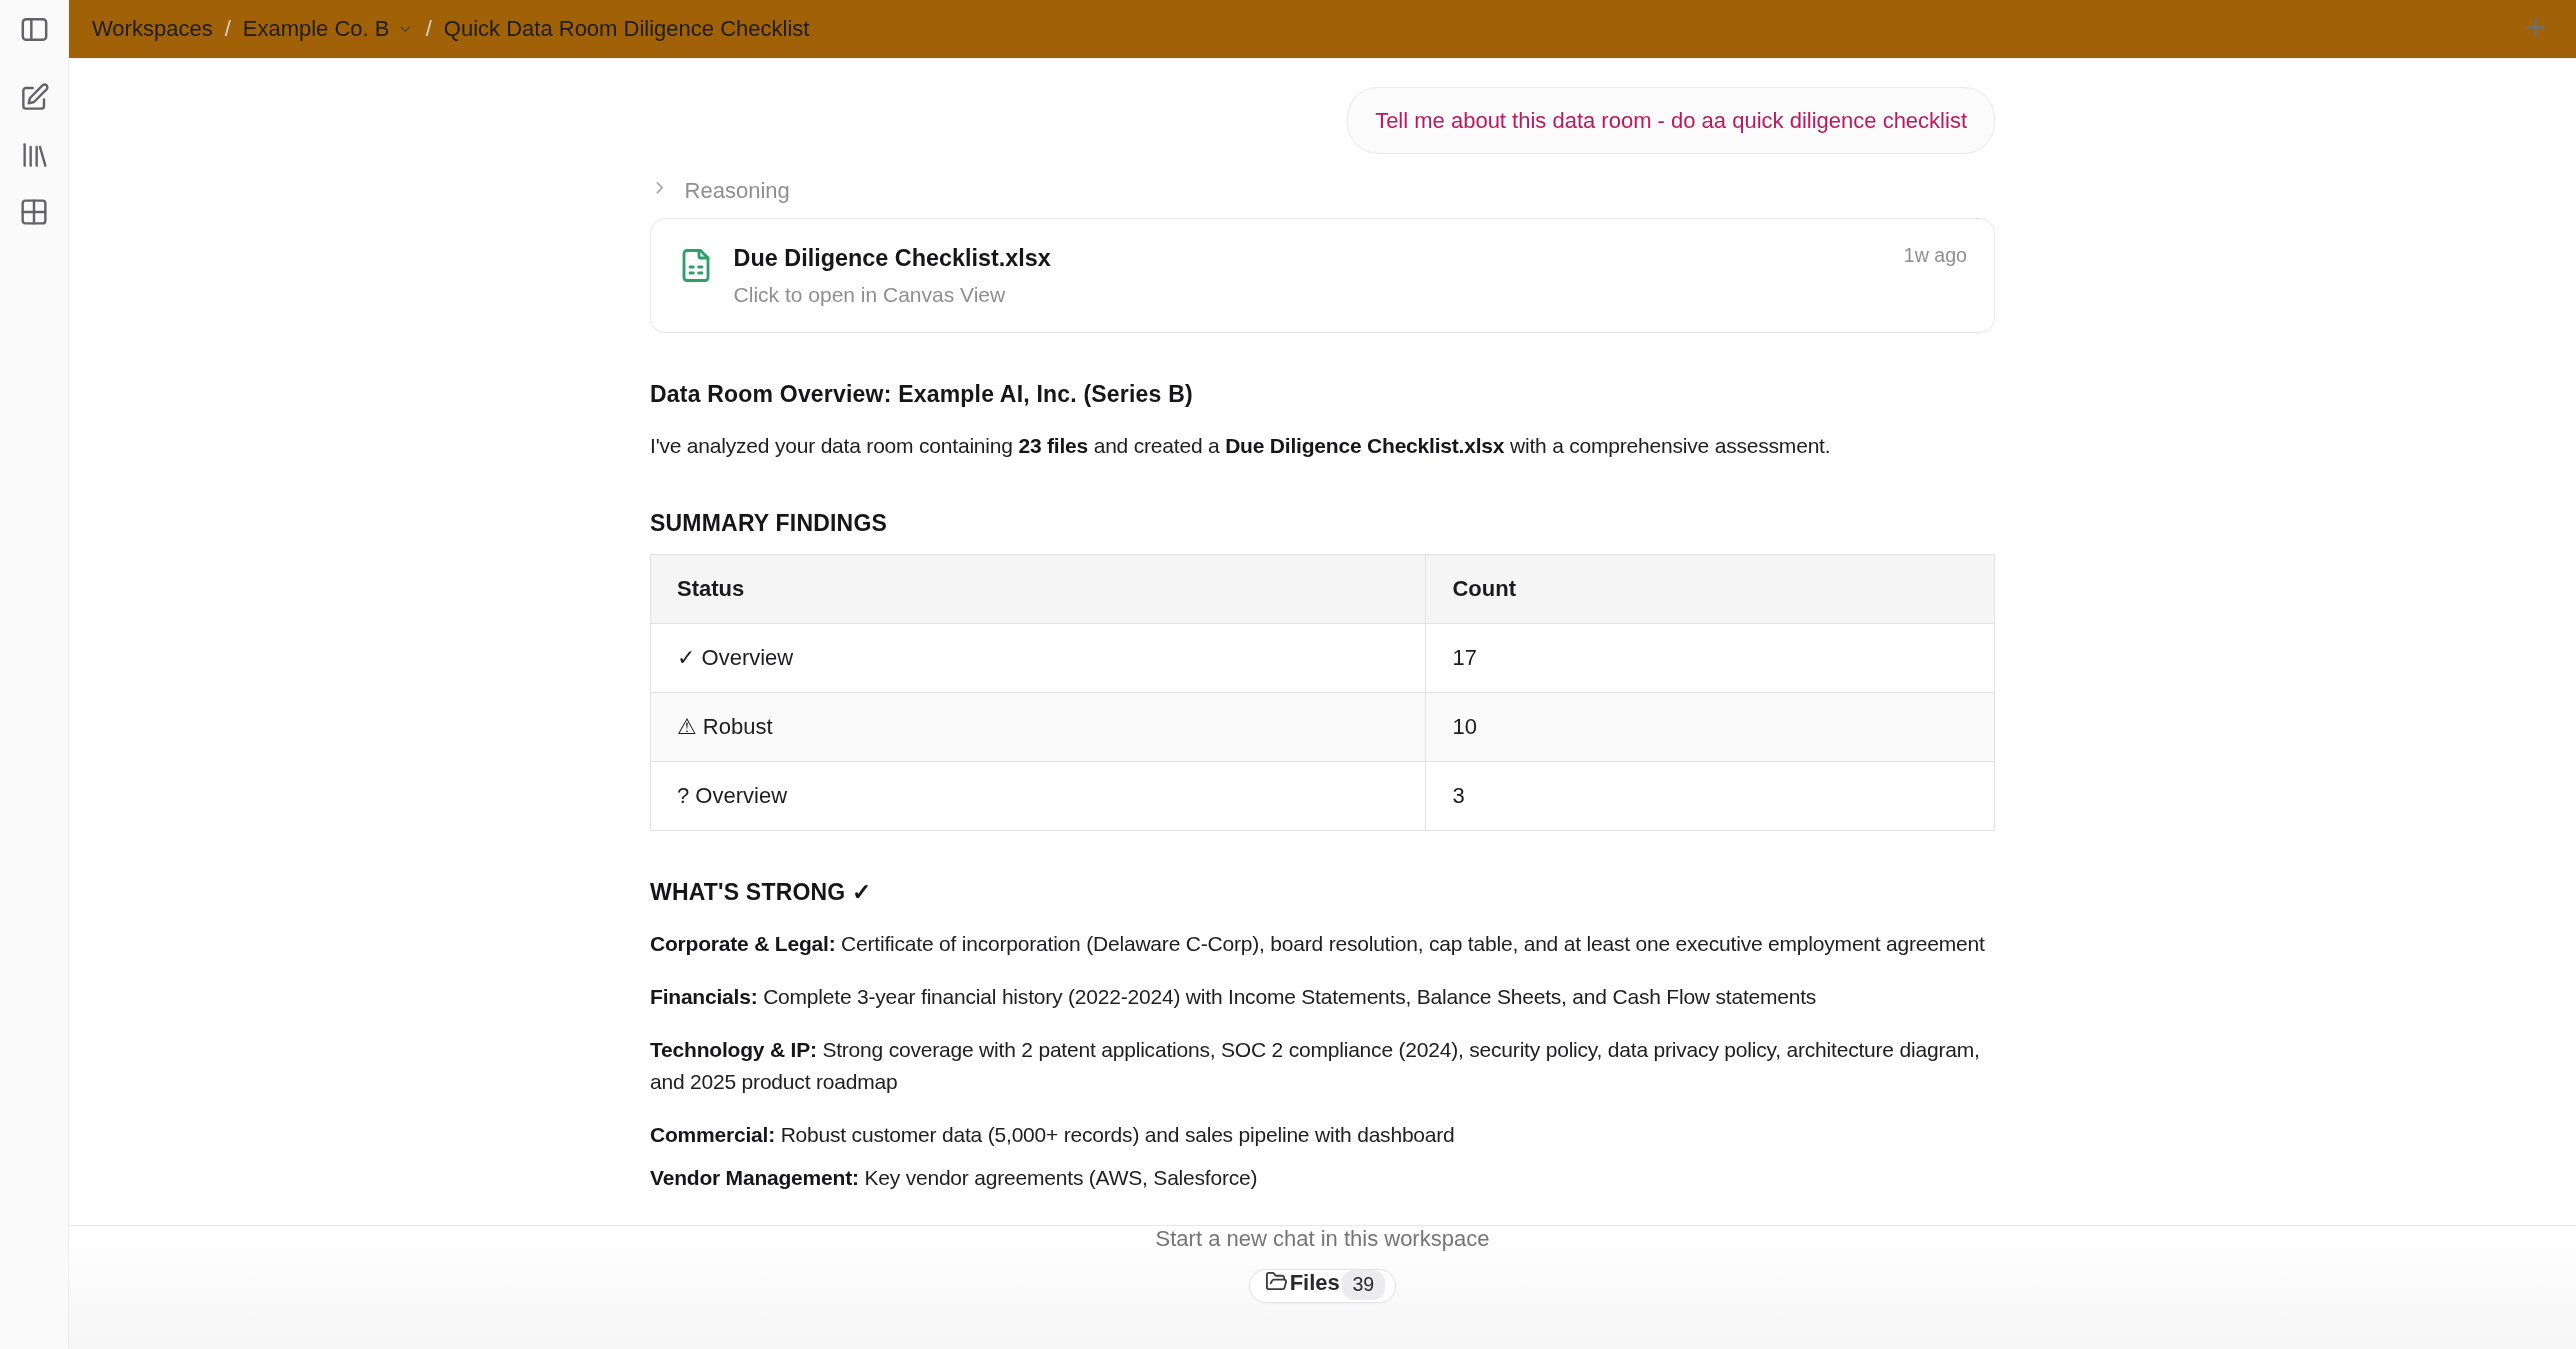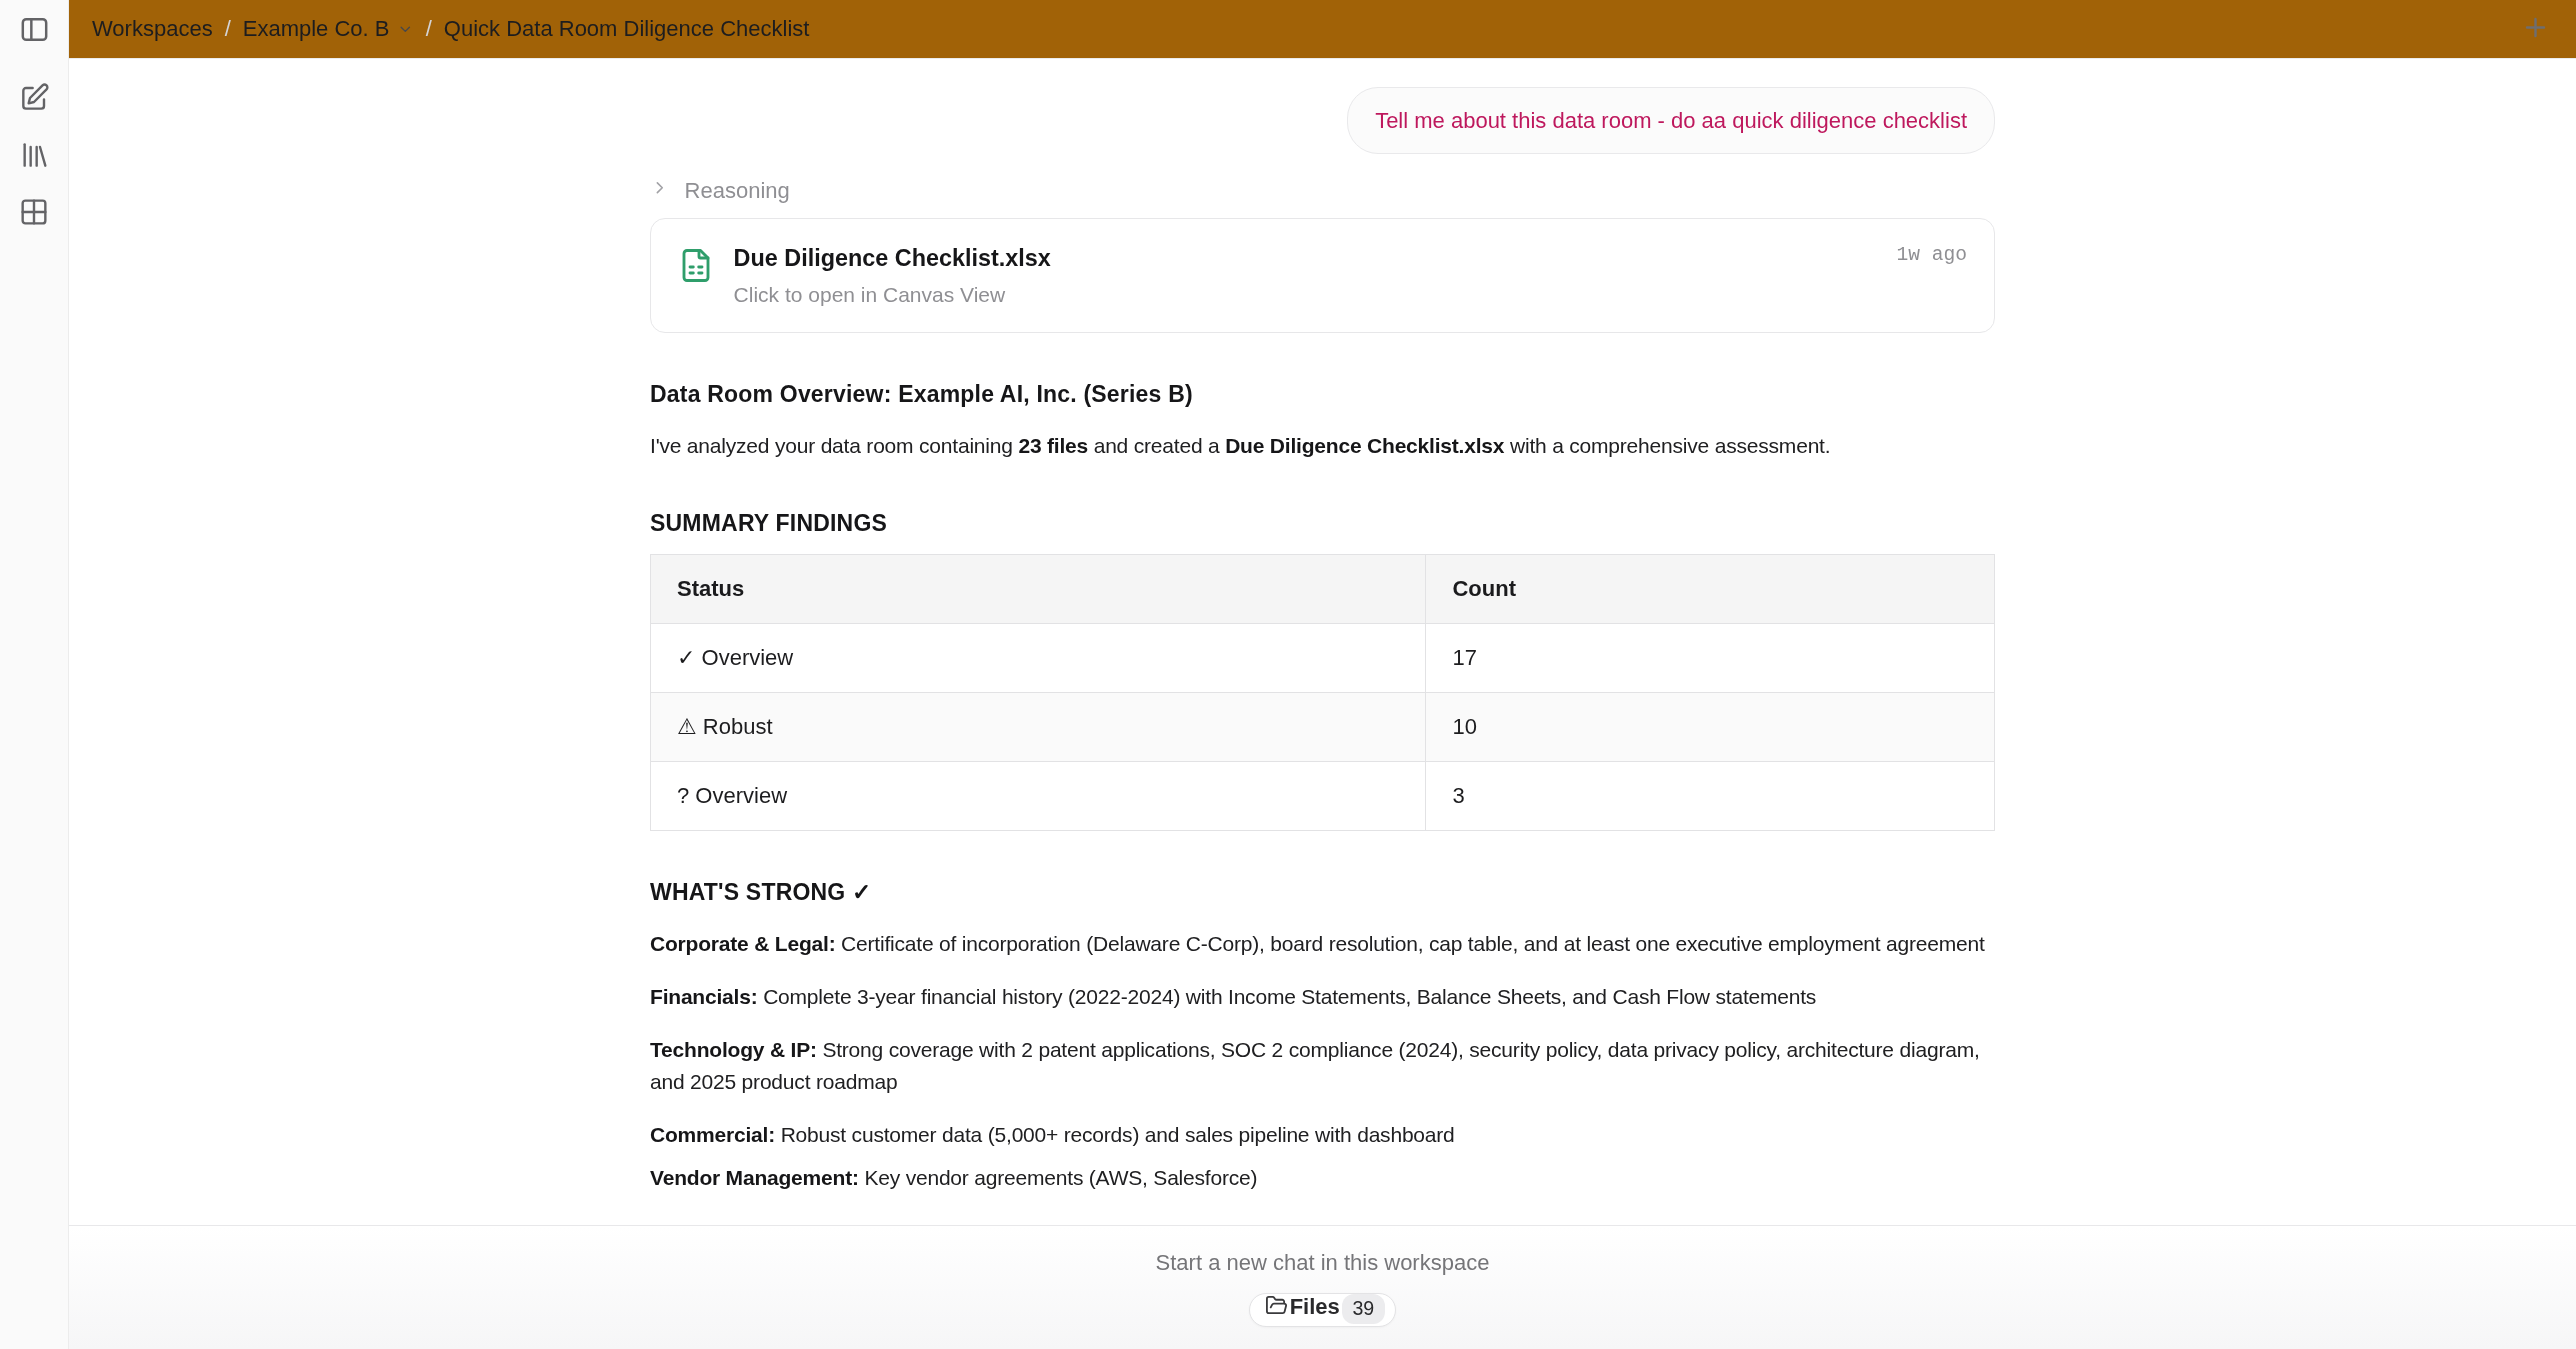--- a/index.html
+++ b/index.html
@@ -48,7 +48,7 @@
   .file-meta { flex:1; min-width:0; }
   .file-title { font-size:23.4px; font-weight:600; color:#161618; line-height:30px; }
   .file-sub { font-size:21px; color:var(--muted,#8f8f93); margin-top:9px; line-height:26px; }
-  .file-time { font-size:19.6px; color:var(--muted,#8f8f93); margin-top:1.5px; white-space:nowrap;font-family:Liberation Mono, monospace; }
+  .file-time { font-size:19.6px; color:var(--muted,#8f8f93); margin-top:1.5px; white-space:nowrap; }
 
   .md h3 { font-size:23px; font-weight:700; color:#161618; margin-top:47px; line-height:29px; letter-spacing:0.2px; }
   .md p  { font-size:21px; line-height:32px; color:#202022; margin-top:21px; letter-spacing:-0.2px; }

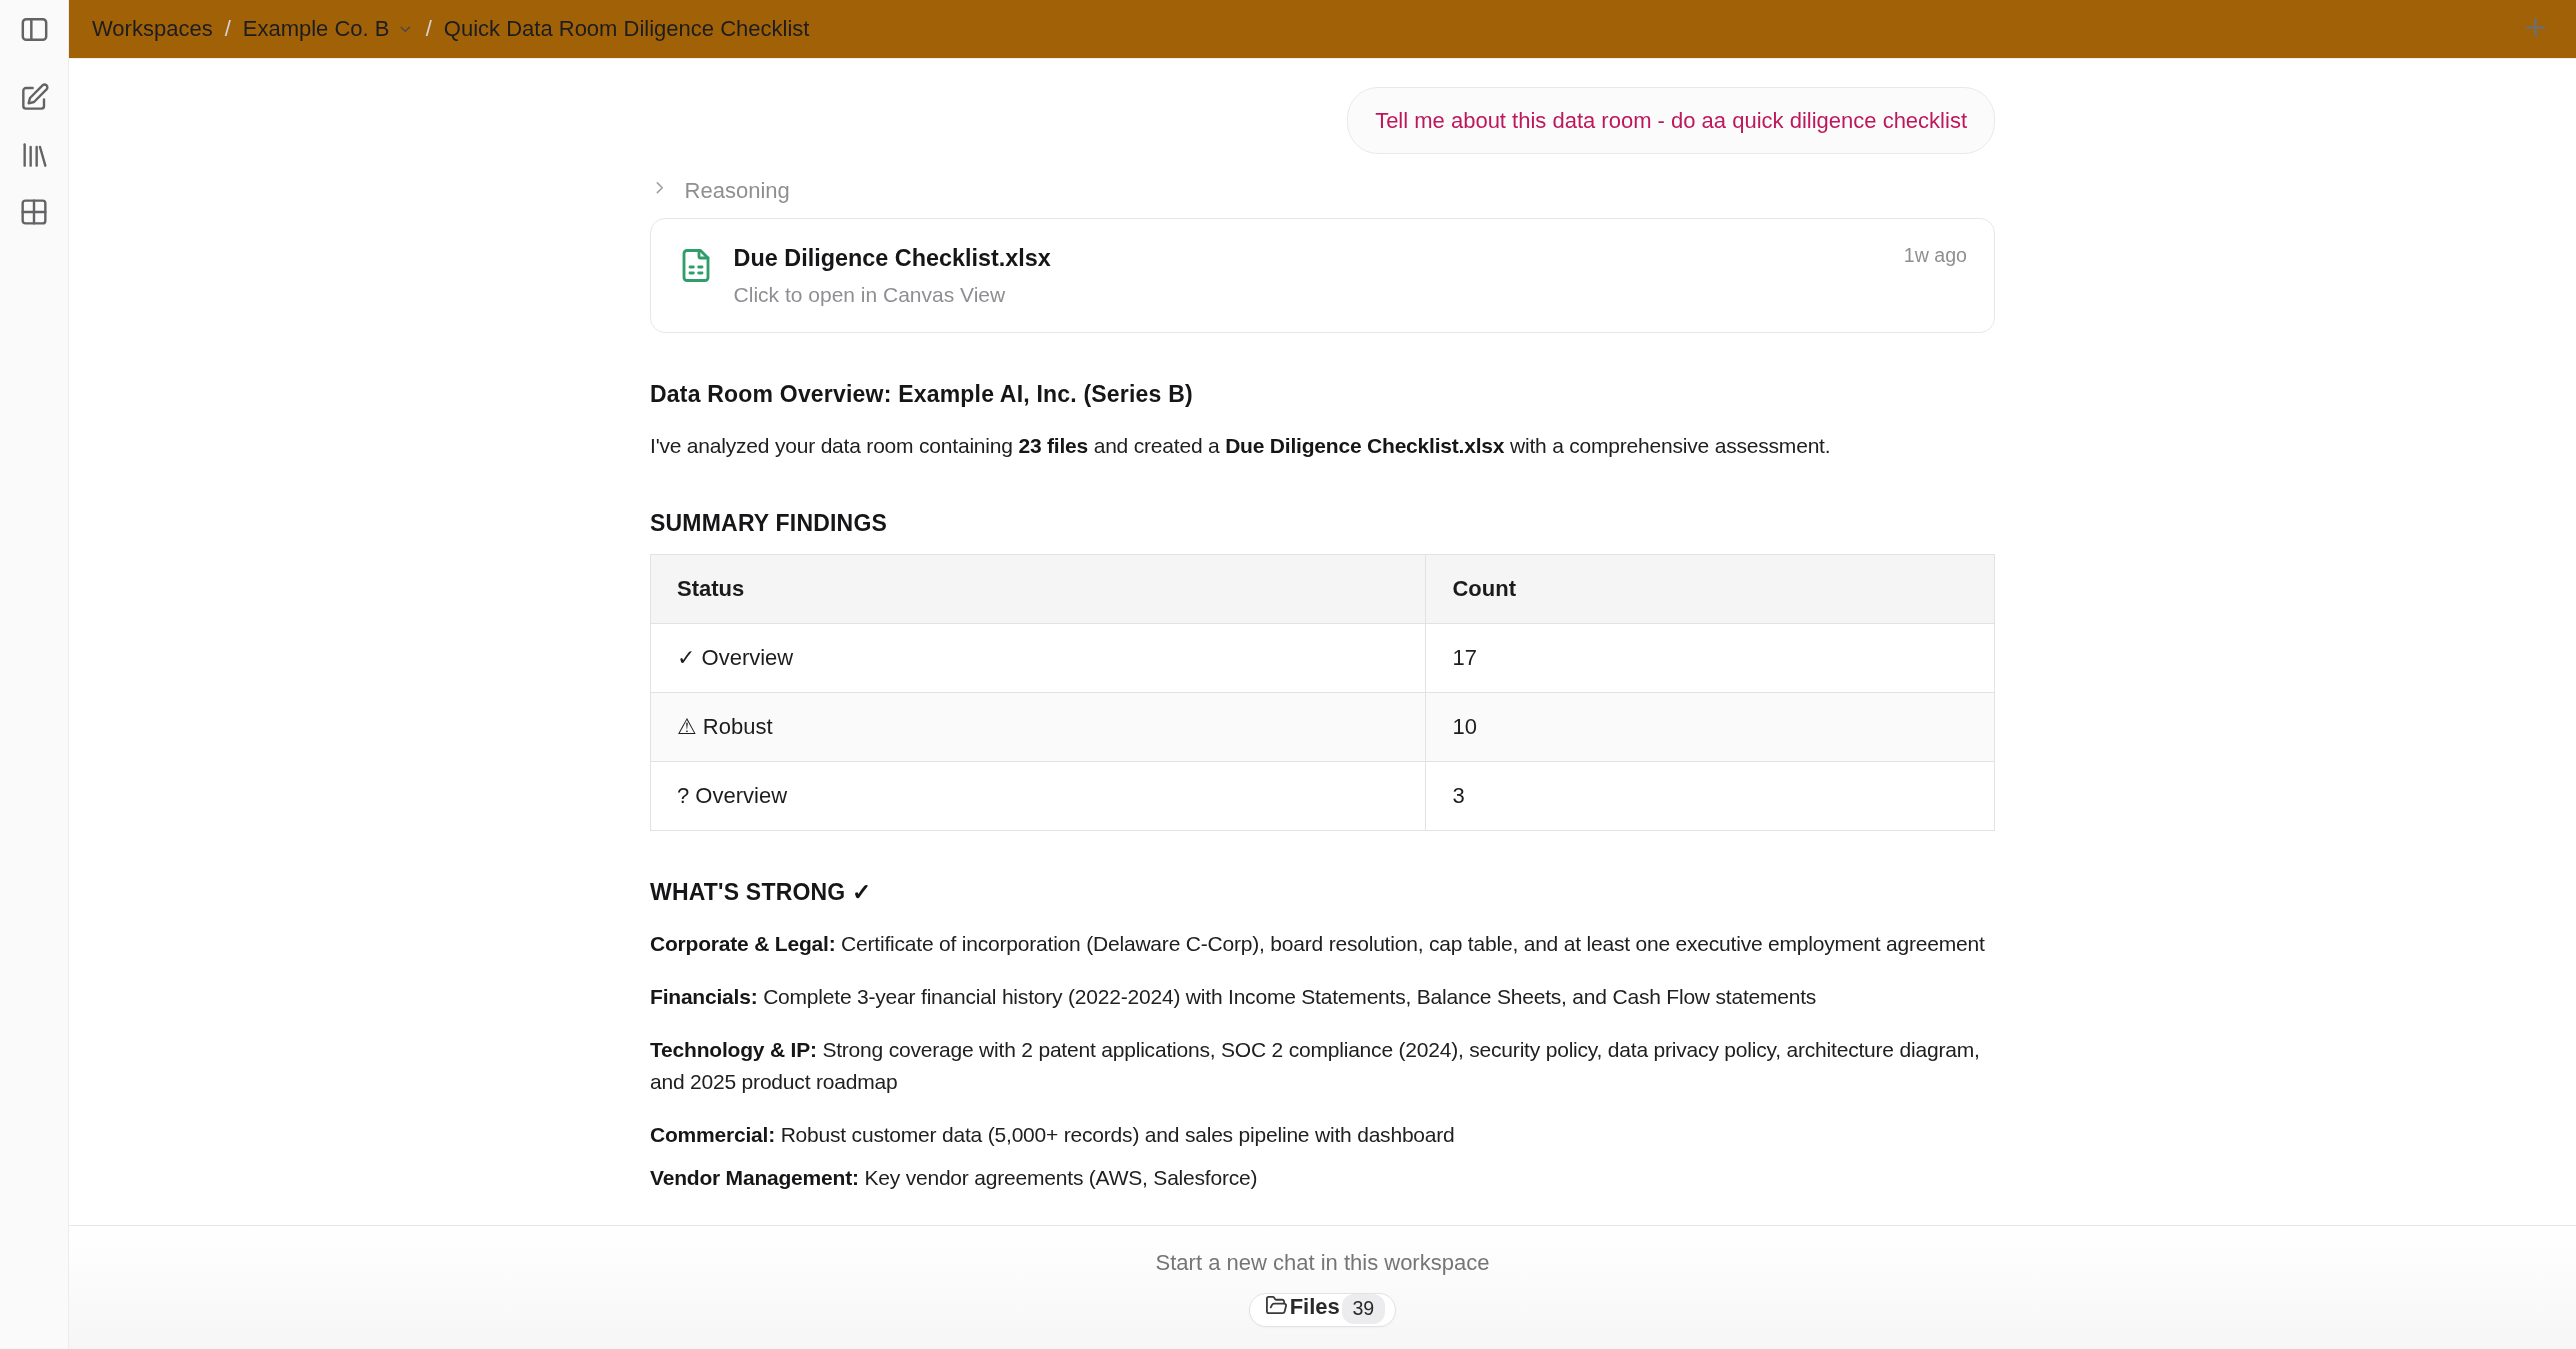--- a/index.html
+++ b/index.html
@@ -65,7 +65,7 @@
   
   .footer { flex:0 0 124px; border-top:1.5px solid #e8e8ea;
             background:linear-gradient(180deg,#ffffff, #f6f6f7);
-            display:flex; flex-direction:column; align-items:center; padding-top:24px; }
+            display:flex; flex-direction:column; align-items:center; }
   .footer-hint { font-size:22px; color:#757578; }
   .files-btn { margin-top:16.6px; height:34px; display:flex; align-items:flex-start; gap:2px;
                padding:0 10.6px 0 15px; background:#fff; border:1.5px solid #e3e3e5; border-radius:21px;

